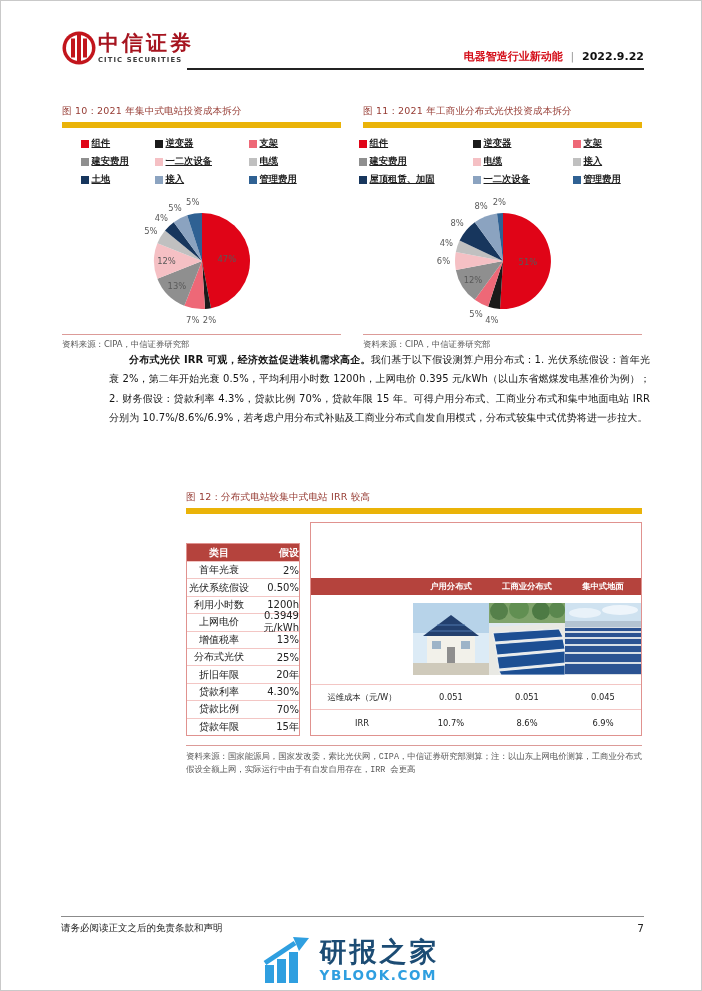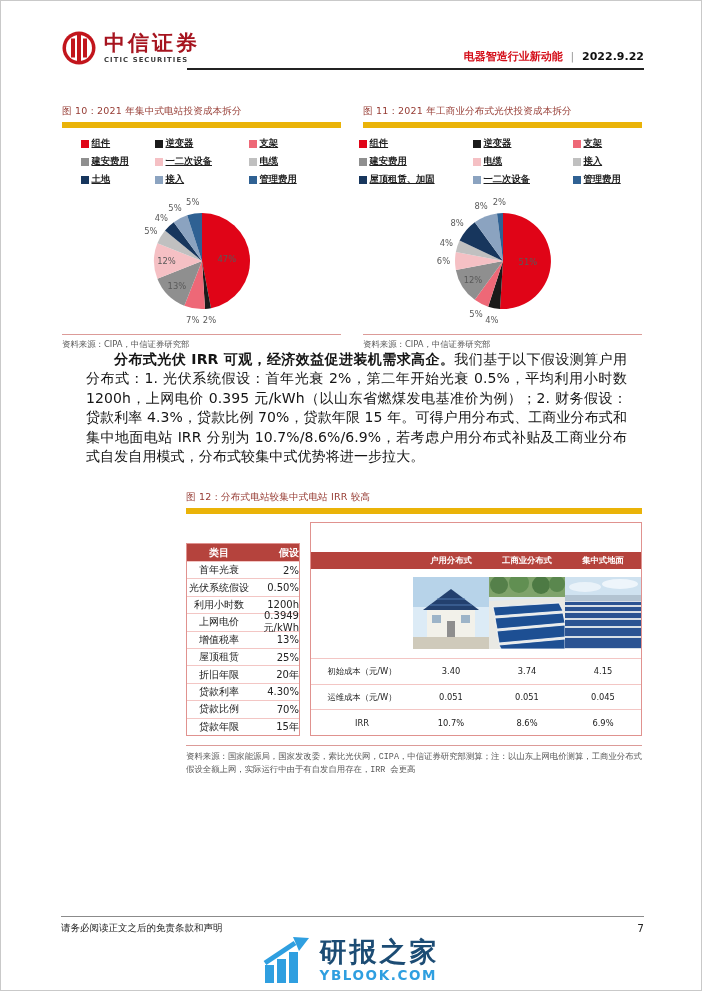--- a/index.html
+++ b/index.html
@@ -9,7 +9,7 @@
     font-family:"DejaVu Sans","Liberation Sans",sans-serif;color:#151515;
   }
   
-  .logo{position:absolute;left:60px;top:29px;display:flex;align-items:center;gap:7px;}
+  .logo{position:absolute;left:60px;top:29px;display:flex;align-items:center;gap:1px;}
   .logo-text{display:flex;flex-direction:column;line-height:1;}
   .logo-cn{font-size:21px;font-weight:700;color:#a6141f;letter-spacing:3px;}
   .logo-en{font-size:6.8px;font-weight:700;color:#3d3d3d;letter-spacing:1.1px;margin-top:3px;}

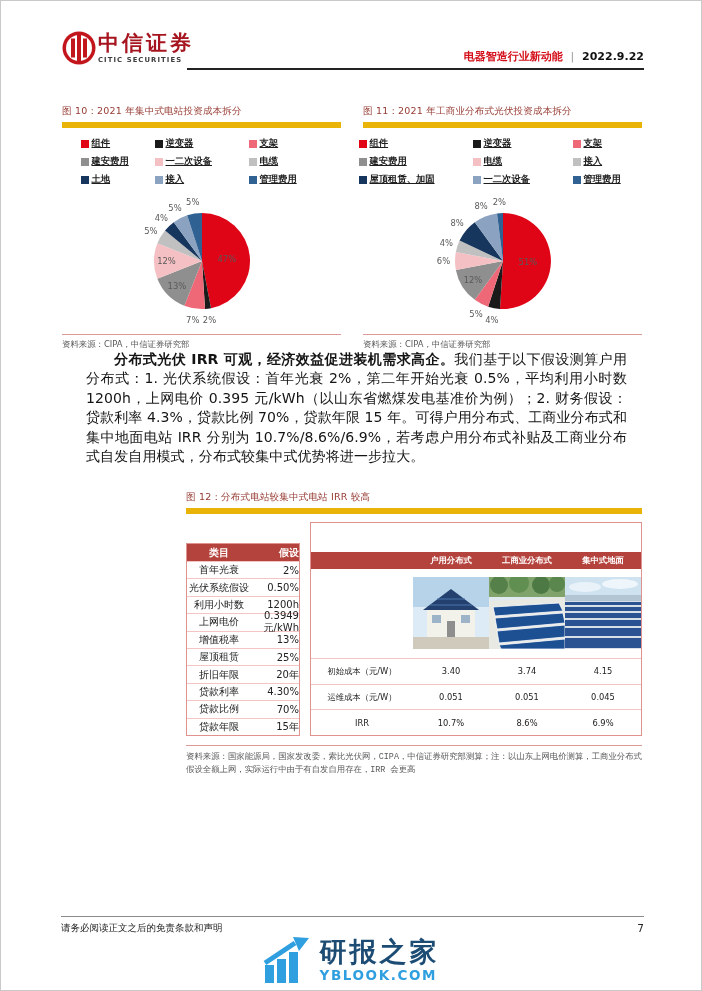--- a/index.html
+++ b/index.html
@@ -32,7 +32,7 @@
   .pie-label{font-size:8.4px;fill:#595959;}
   .fig-src{margin-top:3px;border-top:1px solid #dc9b98;padding-top:4px;font-size:8.4px;color:#595959;}
   
-  .para{position:absolute;left:85px;top:349px;width:541px;font-size:14px;line-height:19.4px;
+  .para{position:absolute;left:108px;top:349px;width:541px;font-size:10px;line-height:19.4px;
         text-align:justify;color:#141414;text-indent:2em;letter-spacing:.1px;}
   .para .lead{font-weight:700;}
   

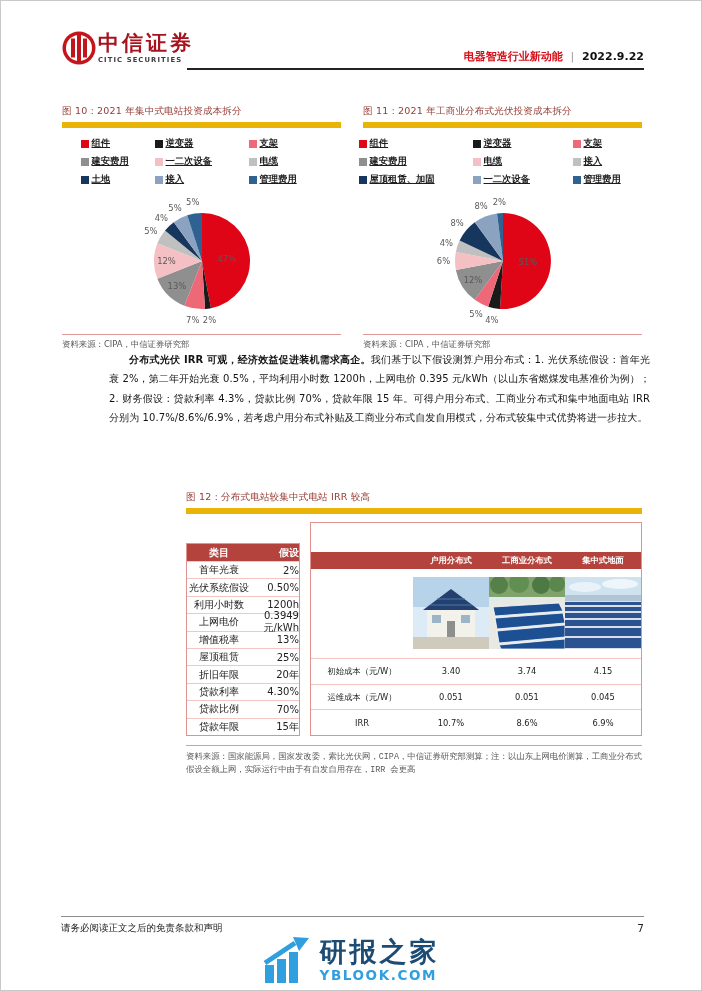--- a/index.html
+++ b/index.html
@@ -247,7 +247,7 @@
             <div class="c2">13%</div>
           </div>
           <div class="row">
-            <div class="c1">屋顶租赁</div>
+            <div class="c1">分布式光伏</div>
             <div class="c2">25%</div>
           </div>
           <div class="row">

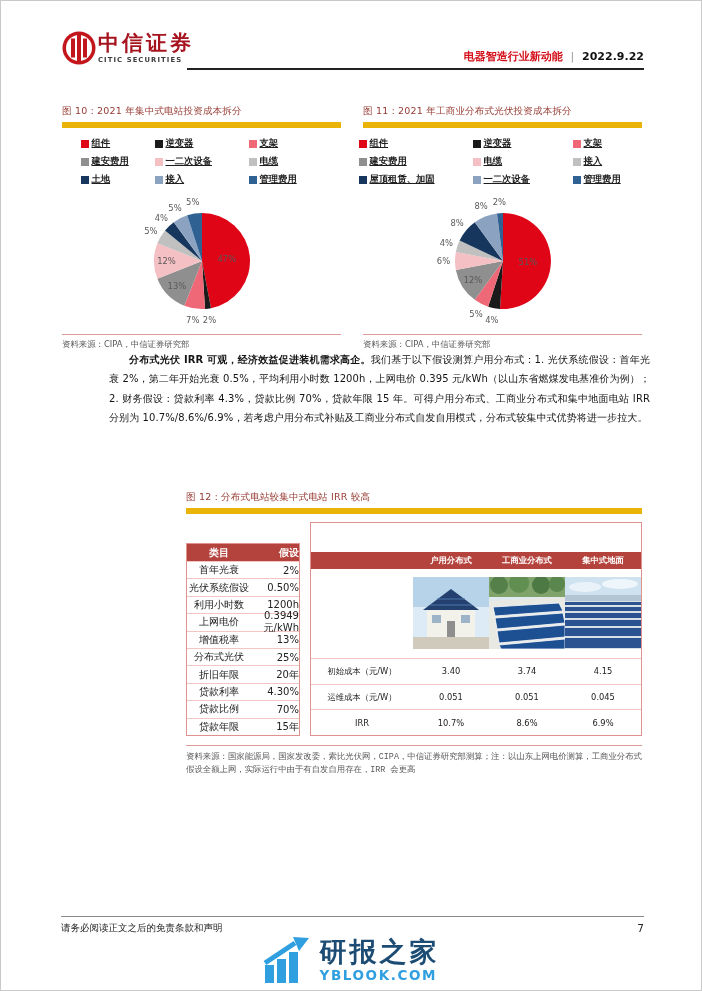--- a/index.html
+++ b/index.html
@@ -326,12 +326,6 @@
             </div>
           </div>
           <div class="row">
-            <div>初始成本（元/W）</div>
-            <div>3.40</div>
-            <div>3.74</div>
-            <div>4.15</div>
-          </div>
-          <div class="row">
             <div>运维成本（元/W）</div>
             <div>0.051</div>
             <div>0.051</div>

